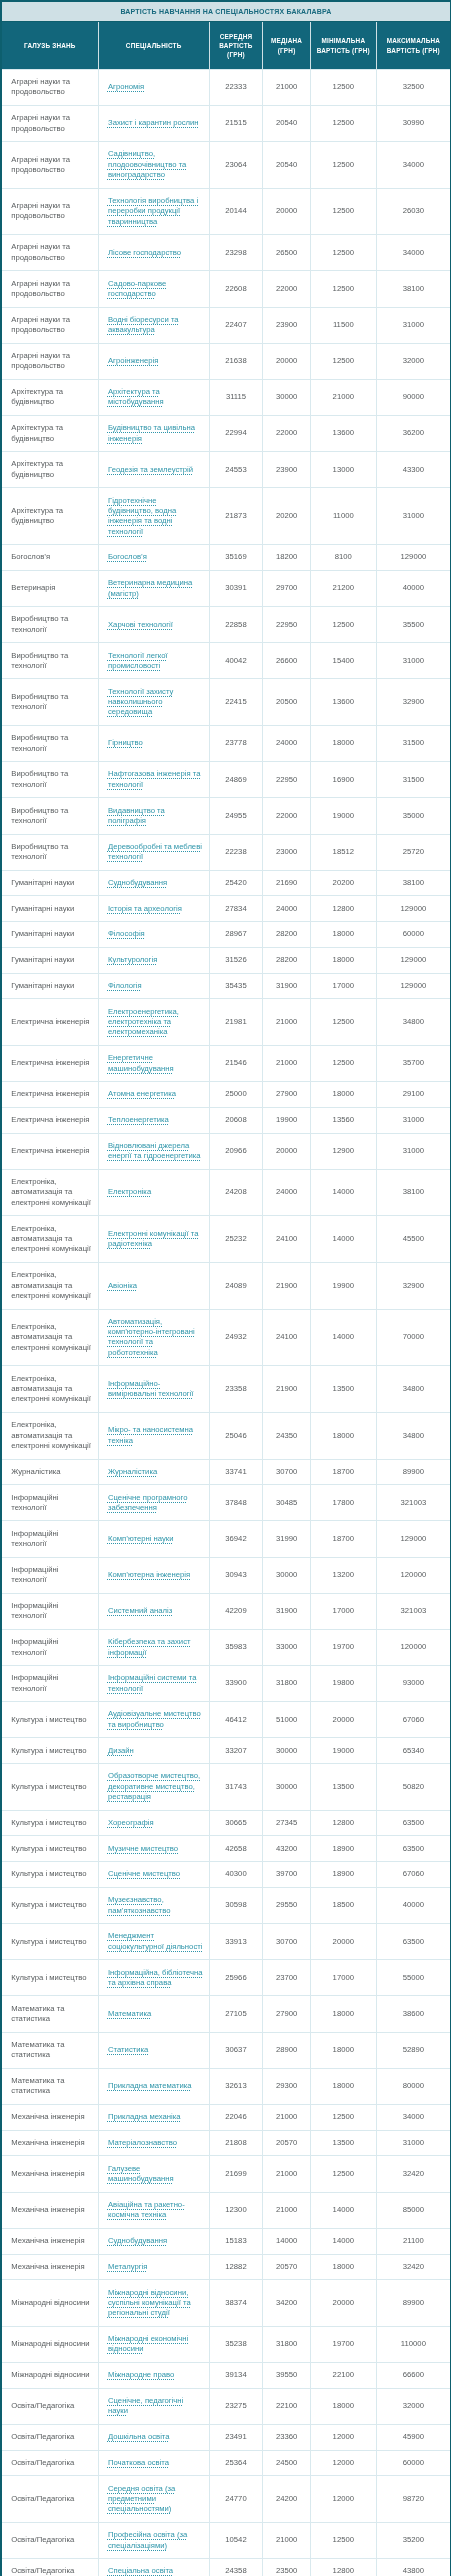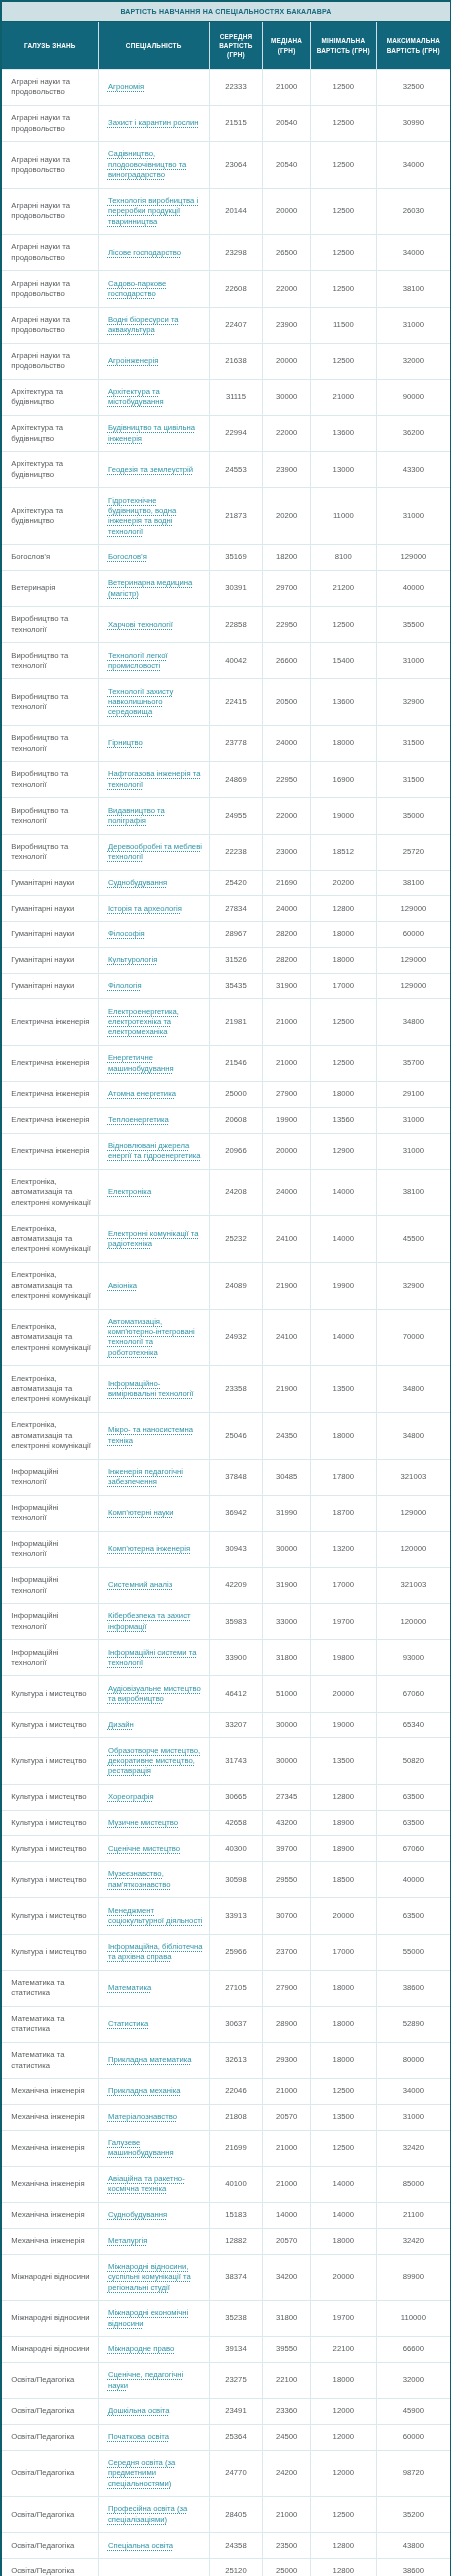--- a/index.html
+++ b/index.html
@@ -382,6 +382,14 @@
           <td class="cell-num">34800</td>
         </tr>
         <tr>
+          <td class="cell-field">Журналістика</td>
+          <td class="cell-spec"><a class="spec-link" href="#">Журналістика</a></td>
+          <td class="cell-num">33741</td>
+          <td class="cell-num">30700</td>
+          <td class="cell-num">18700</td>
+          <td class="cell-num">89900</td>
+        </tr>
+        <tr>
           <td class="cell-field">Інформаційні технології</td>
           <td class="cell-spec"><a class="spec-link" href="#">Інженерія педагогічні забезпечення</a></td>
           <td class="cell-num">37848</td>

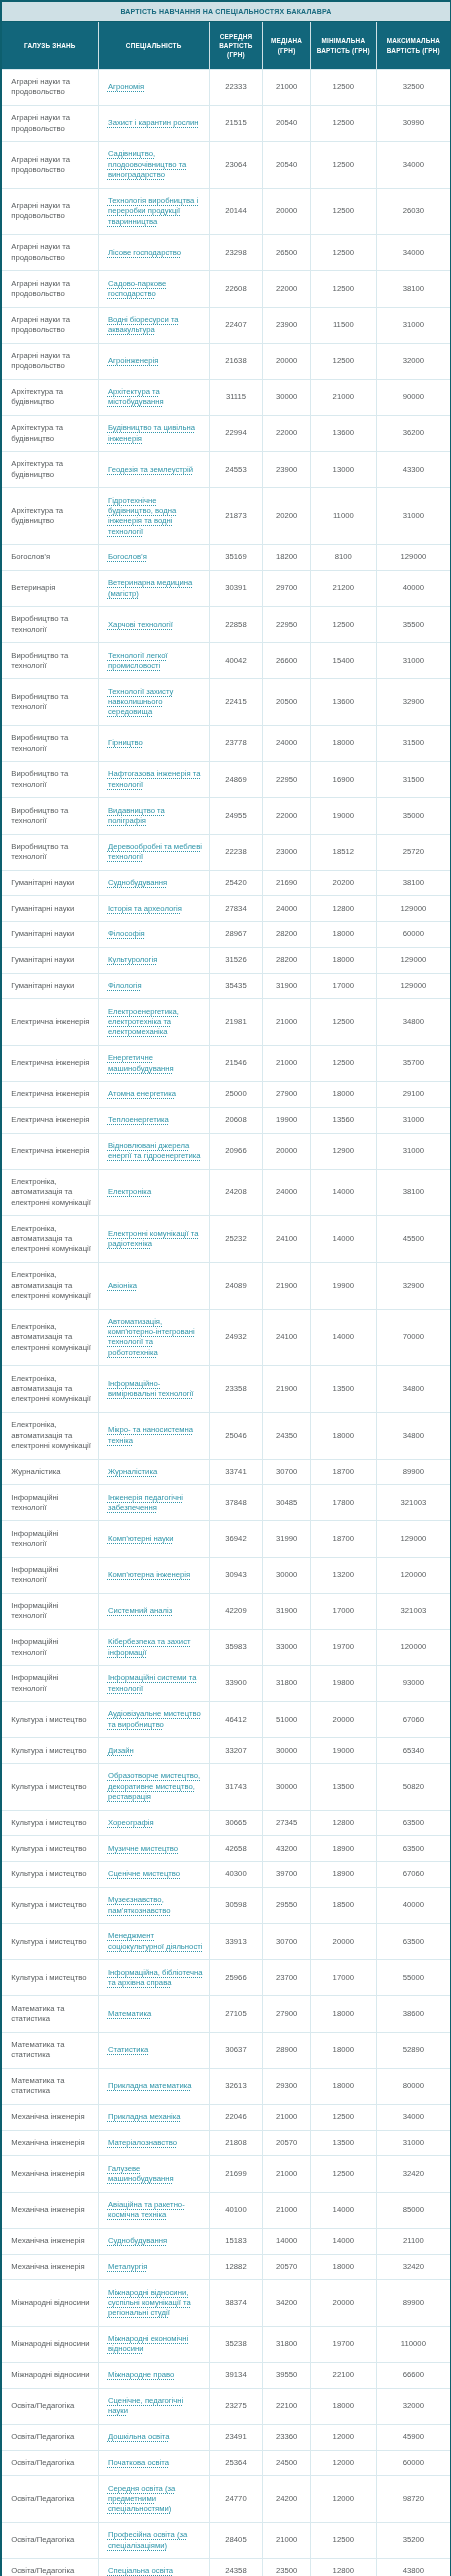--- a/index.html
+++ b/index.html
@@ -391,7 +391,7 @@
         </tr>
         <tr>
           <td class="cell-field">Інформаційні технології</td>
-          <td class="cell-spec"><a class="spec-link" href="#">Інженерія педагогічні забезпечення</a></td>
+          <td class="cell-spec"><a class="spec-link" href="#">Сценічне програмного забезпечення</a></td>
           <td class="cell-num">37848</td>
           <td class="cell-num">30485</td>
           <td class="cell-num">17800</td>

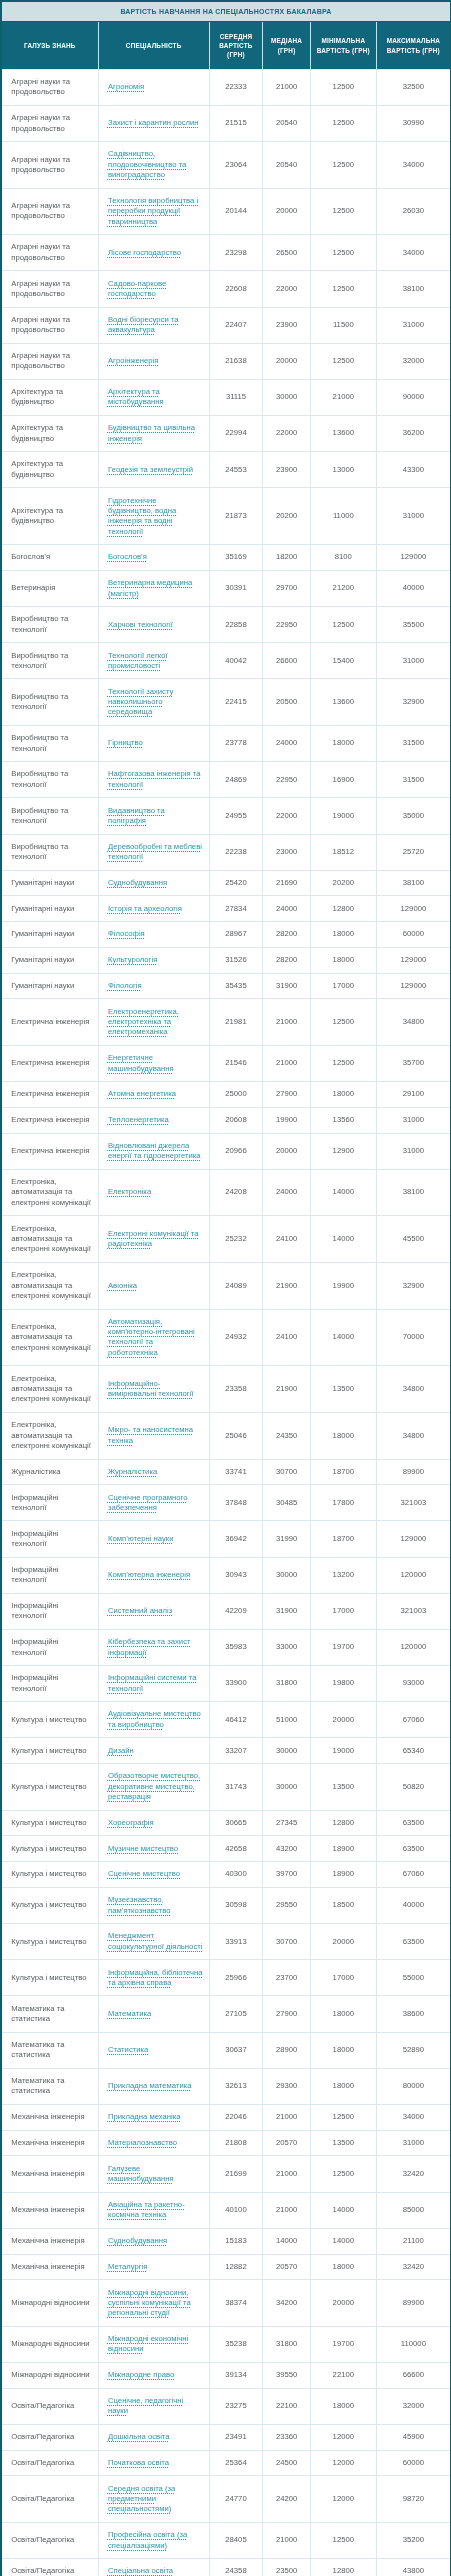--- a/index.html
+++ b/index.html
@@ -560,7 +560,7 @@
         <tr>
           <td class="cell-field">Механічна інженерія</td>
           <td class="cell-spec"><a class="spec-link" href="#">Авіаційна та ракетно-космічна техніка</a></td>
-          <td class="cell-num">40100</td>
+          <td class="cell-num">12300</td>
           <td class="cell-num">21000</td>
           <td class="cell-num">14000</td>
           <td class="cell-num">85000</td>

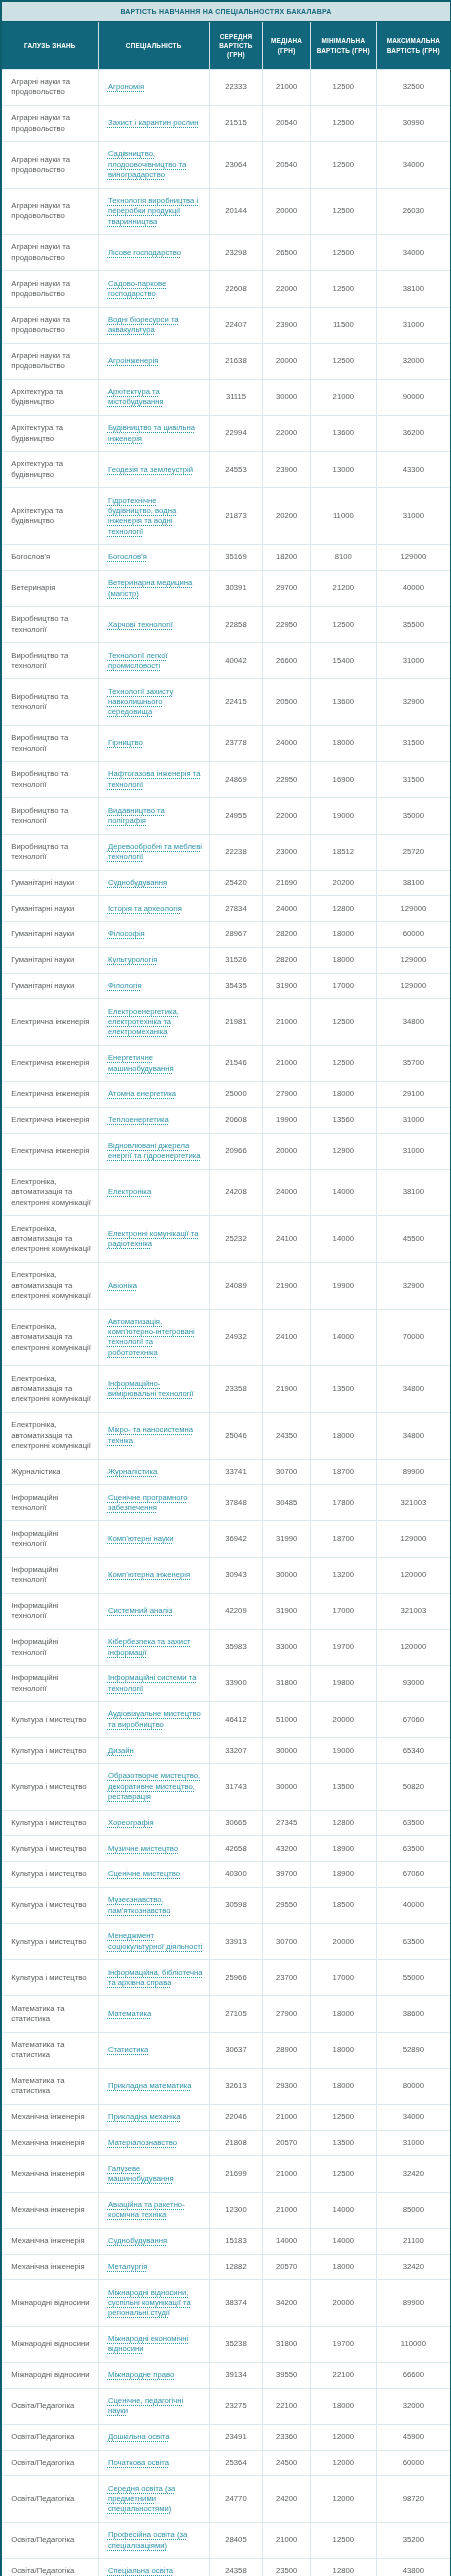--- a/index.html
+++ b/index.html
@@ -640,7 +640,7 @@
         <tr>
           <td class="cell-field">Освіта/Педагогіка</td>
           <td class="cell-spec"><a class="spec-link" href="#">Професійна освіта (за спеціалізаціями)</a></td>
-          <td class="cell-num">28405</td>
+          <td class="cell-num">10542</td>
           <td class="cell-num">21000</td>
           <td class="cell-num">12500</td>
           <td class="cell-num">35200</td>

